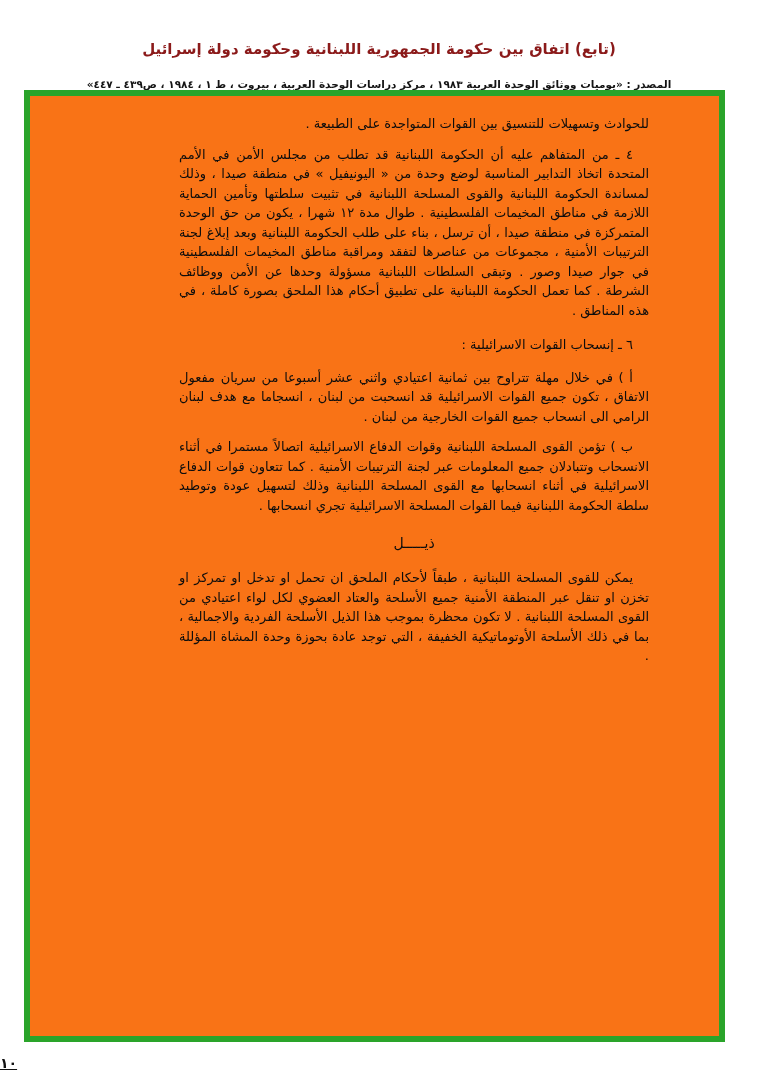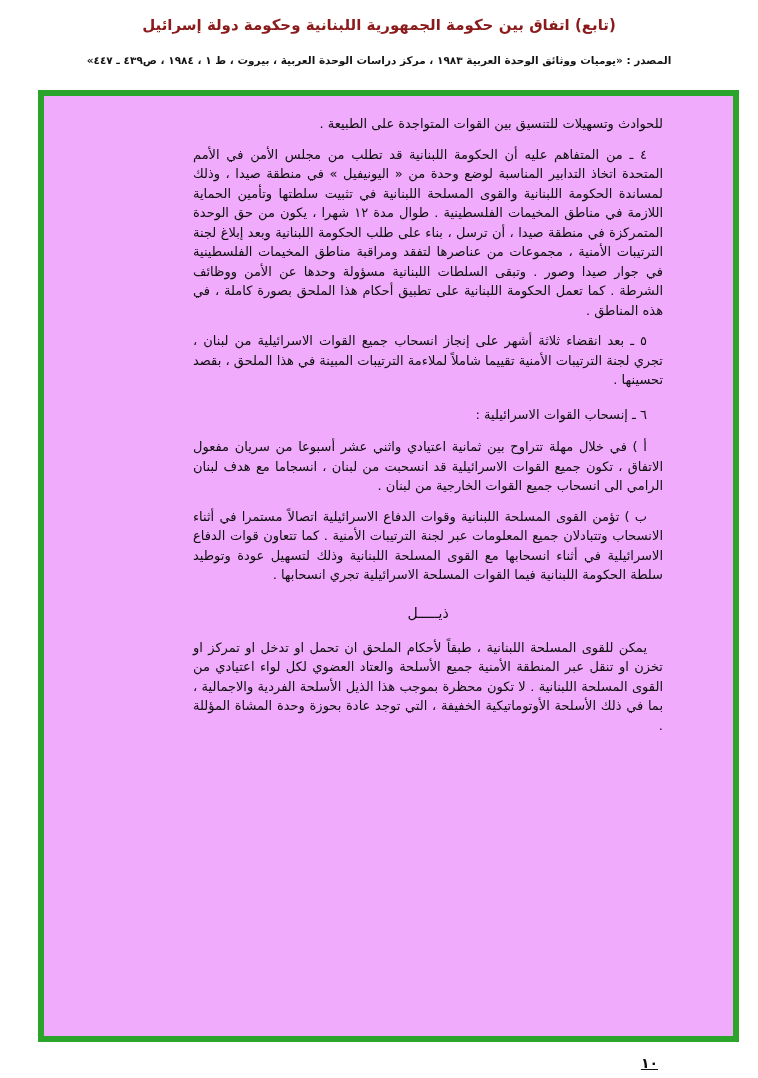--- a/index.html
+++ b/index.html
@@ -22,7 +22,7 @@
   }
   .page-header {
     text-align: center;
-    padding-top: 16px;
+    padding-top: 40px;
     direction: rtl;
   }
   .doc-title {

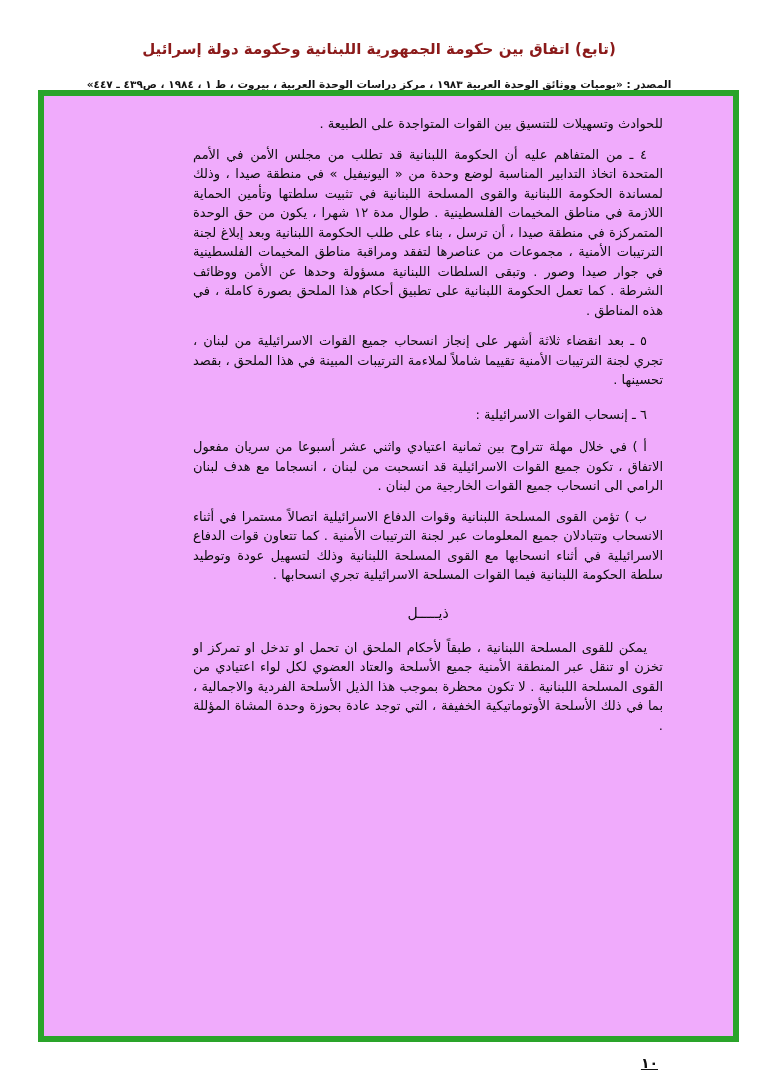--- a/index.html
+++ b/index.html
@@ -40,12 +40,12 @@
   }
   .green-box {
     position: absolute;
-    left: 38px;
+    left: 24px;
     top: 90px;
     width: 701px;
     height: 952px;
     border: 6px solid var(--accent-green);
-    background: #f0abfc;
+    background: #f97316;
     overflow: hidden;
     direction: rtl;
   }

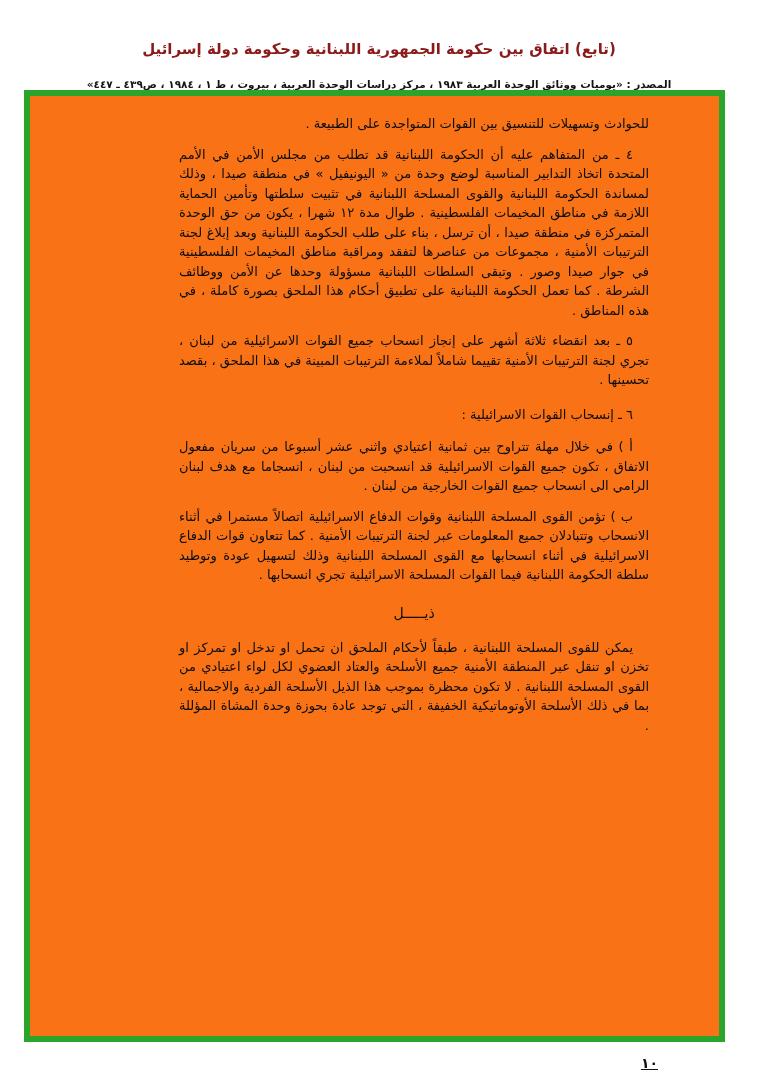--- a/index.html
+++ b/index.html
@@ -100,7 +100,6 @@
   <div class="text-column">
     <p class="para">للحوادث وتسهيلات للتنسيق بين القوات المتواجدة على الطبيعة .</p>
     <p class="para indent">٤ ـ من المتفاهم عليه أن الحكومة اللبنانية قد تطلب من مجلس الأمن في الأمم المتحدة اتخاذ التدابير المناسبة لوضع وحدة من « اليونيفيل » في منطقة صيدا ، وذلك لمساندة الحكومة اللبنانية والقوى المسلحة اللبنانية في تثبيت سلطتها وتأمين الحماية اللازمة في مناطق المخيمات الفلسطينية . طوال مدة ١٢ شهرا ، يكون من حق الوحدة المتمركزة في منطقة صيدا ، أن ترسل ، بناء على طلب الحكومة اللبنانية وبعد إبلاغ لجنة الترتيبات الأمنية ، مجموعات من عناصرها لتفقد ومراقبة مناطق المخيمات الفلسطينية في جوار صيدا وصور . وتبقى السلطات اللبنانية مسؤولة وحدها عن الأمن ووظائف الشرطة . كما تعمل الحكومة اللبنانية على تطبيق أحكام هذا الملحق بصورة كاملة ، في هذه المناطق .</p>
-    <p class="para indent">٥ ـ بعد انقضاء ثلاثة أشهر على إنجاز انسحاب جميع القوات الاسرائيلية من لبنان ، تجري لجنة الترتيبات الأمنية تقييما شاملاً لملاءمة الترتيبات المبينة في هذا الملحق ، بقصد تحسينها .</p>
     <p class="para sec-heading">٦ ـ إنسحاب القوات الاسرائيلية :</p>
     <p class="para indent">أ ) في خلال مهلة تتراوح بين ثمانية اعتيادي واثني عشر أسبوعا من سريان مفعول الاتفاق ، تكون جميع القوات الاسرائيلية قد انسحبت من لبنان ، انسجاما مع هدف لبنان الرامي الى انسحاب جميع القوات الخارجية من لبنان .</p>
     <p class="para indent">ب ) تؤمن القوى المسلحة اللبنانية وقوات الدفاع الاسرائيلية اتصالاً مستمرا في أثناء الانسحاب وتتبادلان جميع المعلومات عبر لجنة الترتيبات الأمنية . كما تتعاون قوات الدفاع الاسرائيلية في أثناء انسحابها مع القوى المسلحة اللبنانية وذلك لتسهيل عودة وتوطيد سلطة الحكومة اللبنانية فيما القوات المسلحة الاسرائيلية تجري انسحابها .</p>

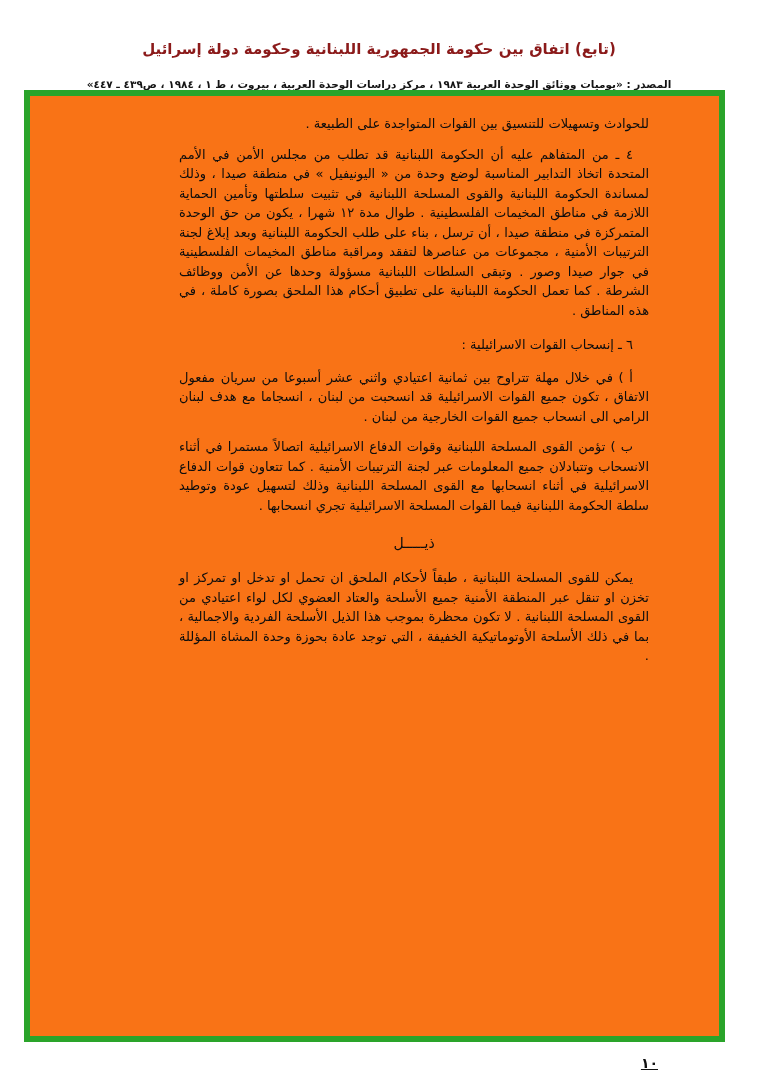--- a/index.html
+++ b/index.html
@@ -79,7 +79,7 @@
     bottom: 6px;
     left: 0;
     width: 658px;
-    text-align: right;
+    text-align: left;
     text-decoration: underline;
   }
   .page-number {

